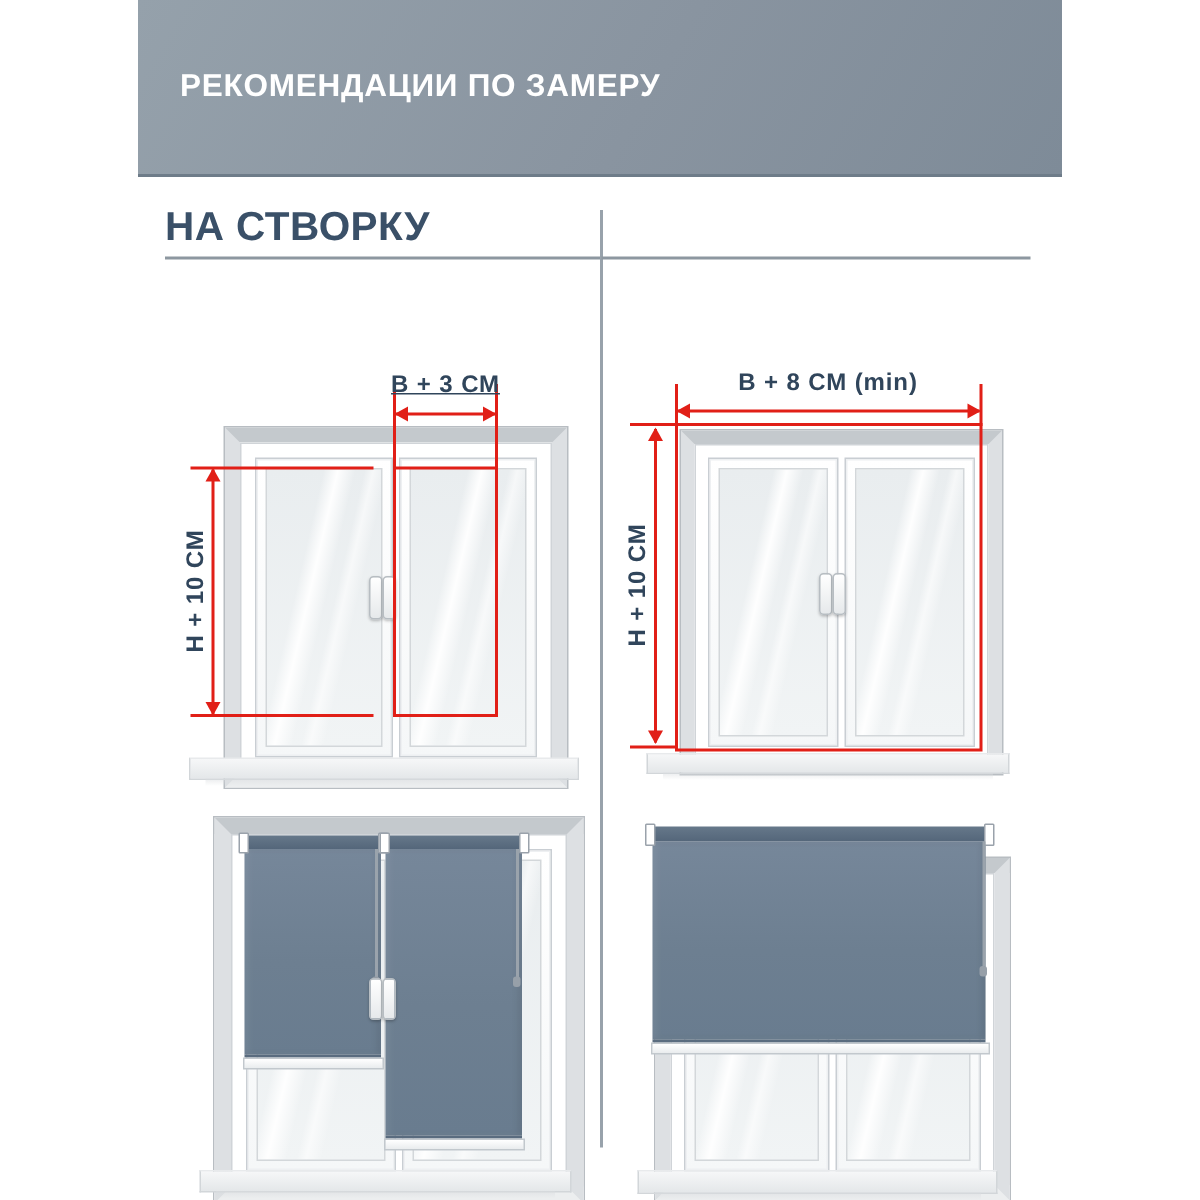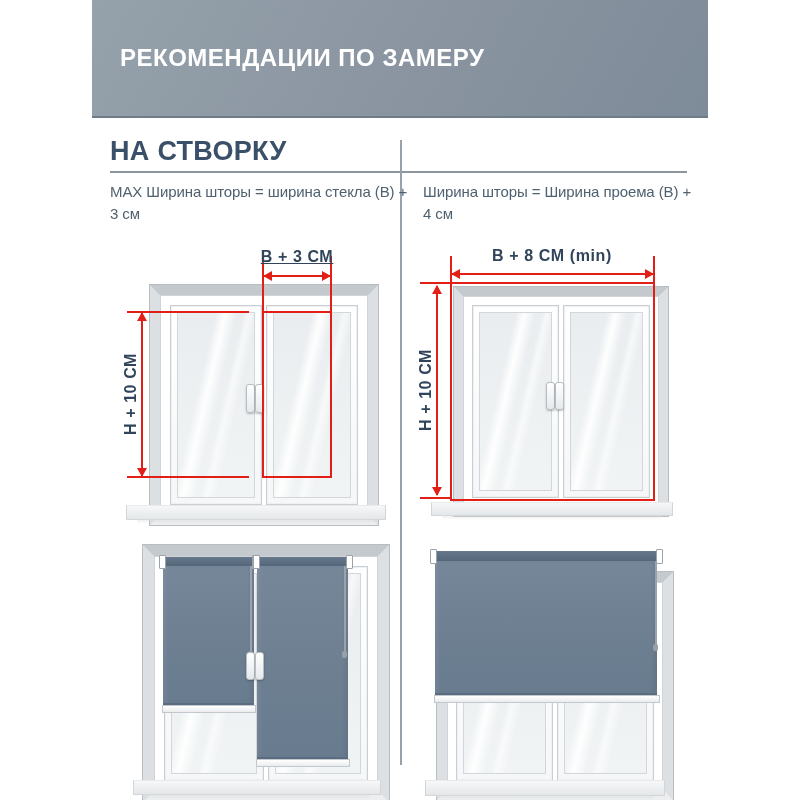--- a/index.html
+++ b/index.html
@@ -10,7 +10,7 @@
   .banner{position:absolute;left:92px;top:0;width:616px;height:116px;
           background:linear-gradient(120deg,#95a1ab 0%,#8994a0 55%,#7e8b98 100%);
           border-bottom:2px solid #6e7c89;display:flex;align-items:center;}
-  .banner h1{margin:0 0 0 28px;font-size:24px;font-weight:bold;color:#ffffff;letter-spacing:.5px;}
+  .banner h1{margin:0 0 0 28px;font-size:21px;font-weight:bold;color:#ffffff;letter-spacing:.5px;}
 
   
   .divider{position:absolute;left:400px;top:140px;width:2px;height:625px;background:#98a2ab;}

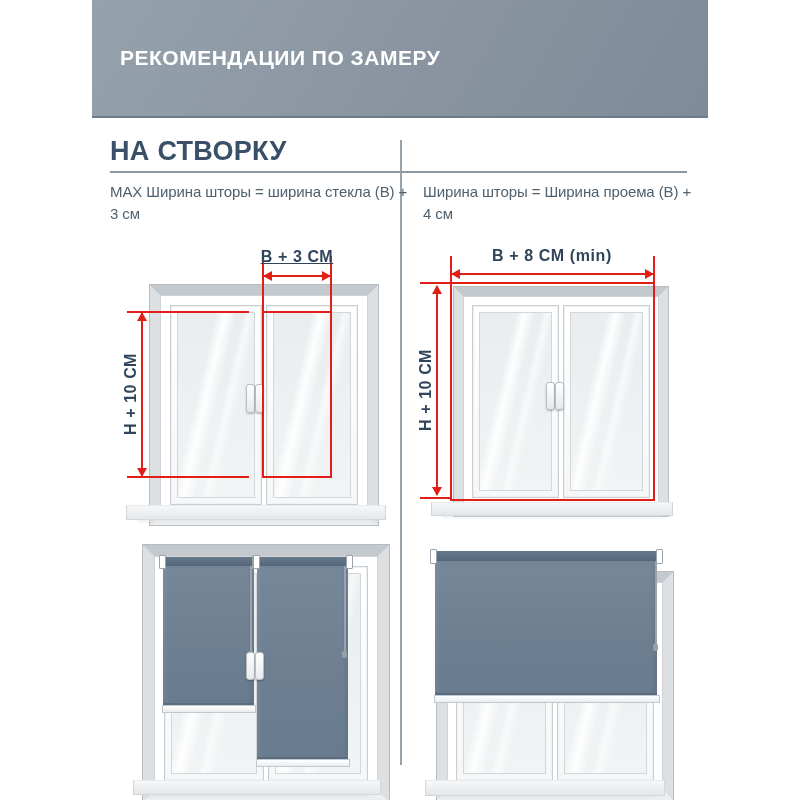--- a/index.html
+++ b/index.html
@@ -76,7 +76,6 @@
   <div class="col-title" style="left:110px;top:136px;">НА СТВОРКУ</div>
   <div class="col-underline" style="left:110px;top:171px;width:290px;"></div>
   <div class="rules" style="left:110px;top:181px;width:300px;">
-    <div>MAX Ширина шторы = ширина стекла (В) + 3 см</div>
   </div>
 
   <div class="col-underline" style="left:401px;top:171px;width:286px;"></div>

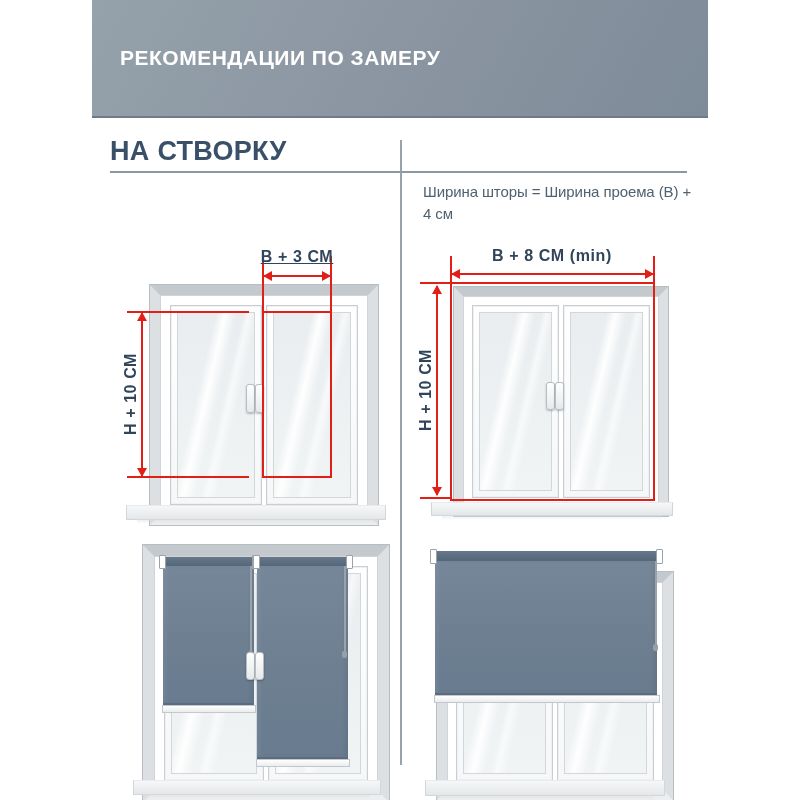--- a/index.html
+++ b/index.html
@@ -80,7 +80,6 @@
 
   <div class="col-underline" style="left:401px;top:171px;width:286px;"></div>
   <div class="rules" style="left:423px;top:181px;width:280px;">
-    <div>Ширина шторы = Ширина проема (В) + 4 см</div>
   </div>
 
   <div>

